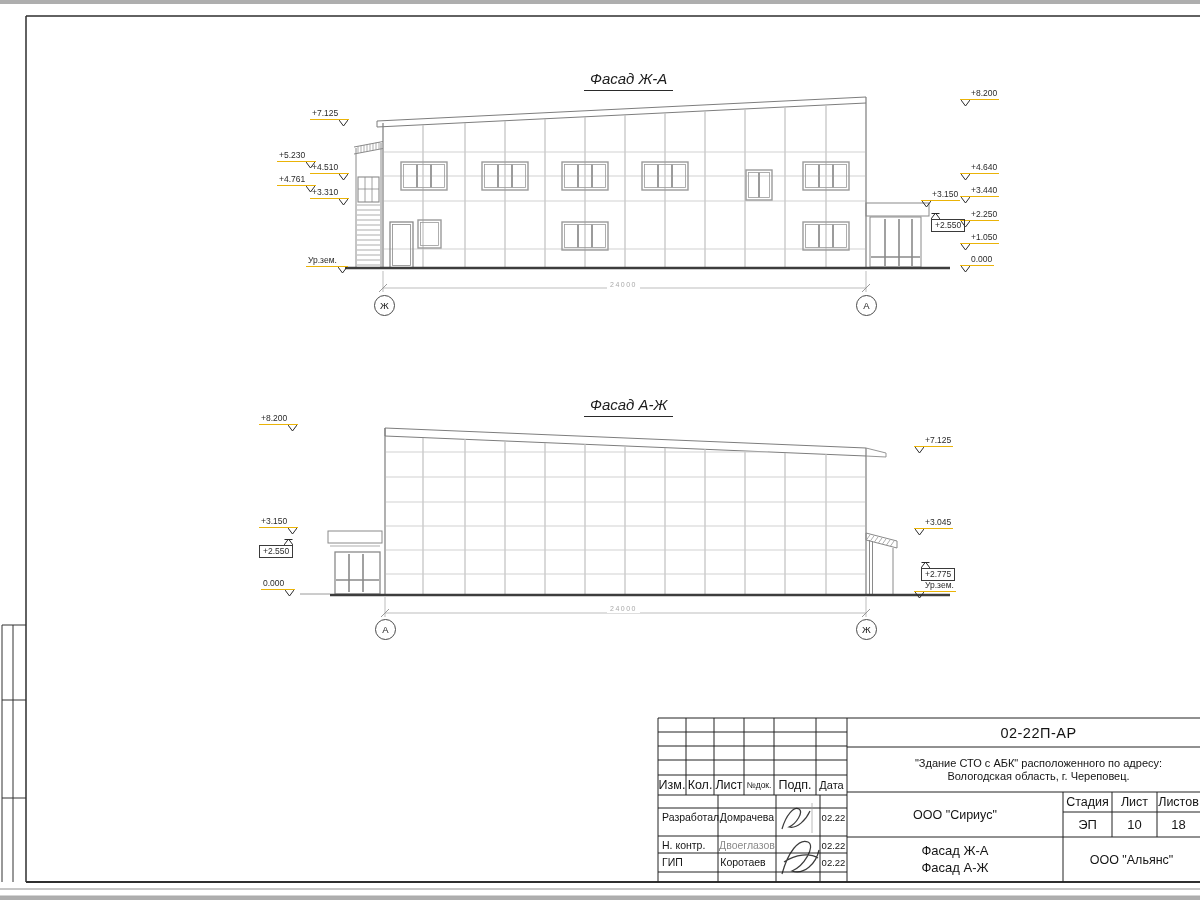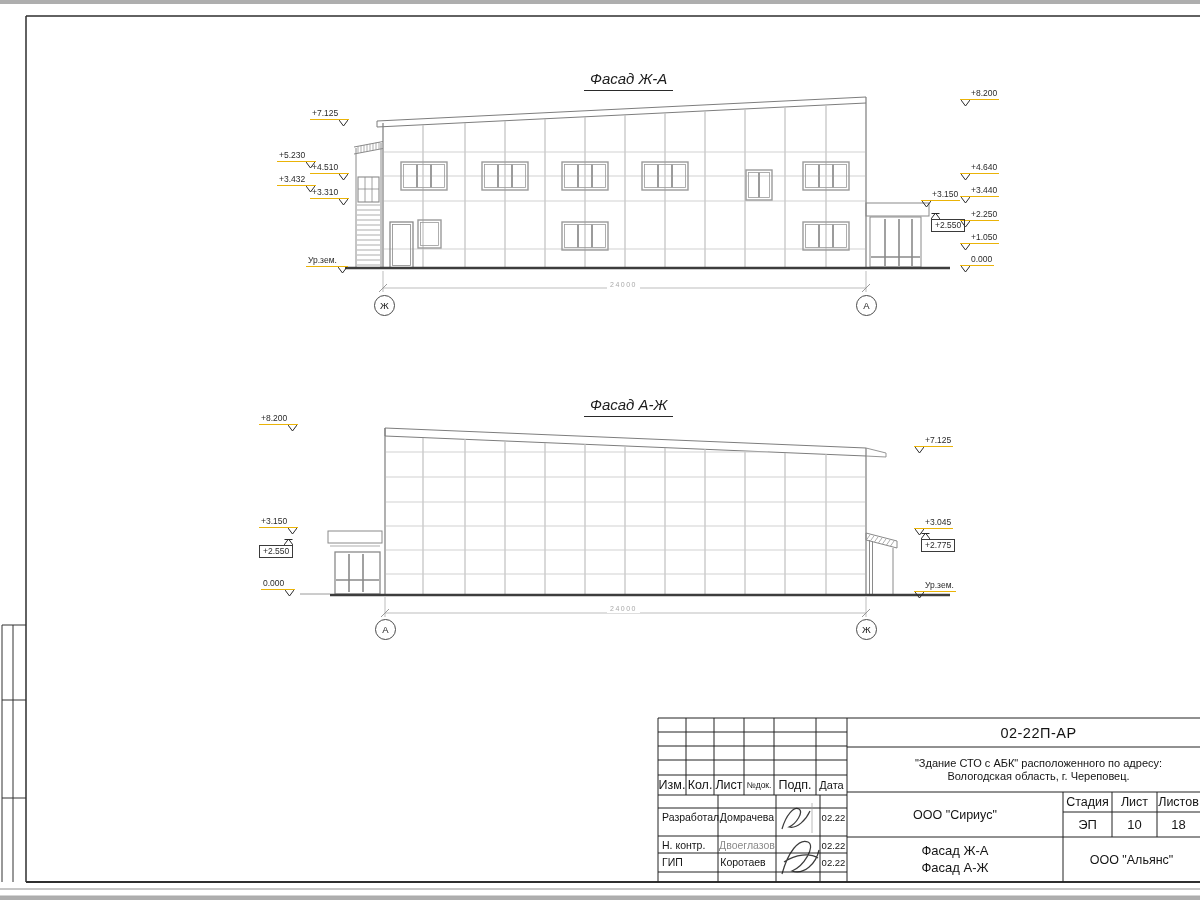--- a/index.html
+++ b/index.html
@@ -179,7 +179,7 @@
   <div class="elev arr-right" style="left:310px;top:163px"><span class="t">+4.510</span><svg class="down" viewBox="0 0 9 6">
         <path d="M0 0 4.5 6 9 0"></path>
       </svg></div>
-  <div class="elev arr-right" style="left:277px;top:175px"><span class="t">+3.432</span><svg class="down" viewBox="0 0 9 6">
+  <div class="elev arr-right" style="left:277px;top:175px"><span class="t">+4.761</span><svg class="down" viewBox="0 0 9 6">
         <path d="M0 0 4.5 6 9 0"></path>
       </svg></div>
   <div class="elev arr-right" style="left:310px;top:188px"><span class="t">+3.310</span><svg class="down" viewBox="0 0 9 6">

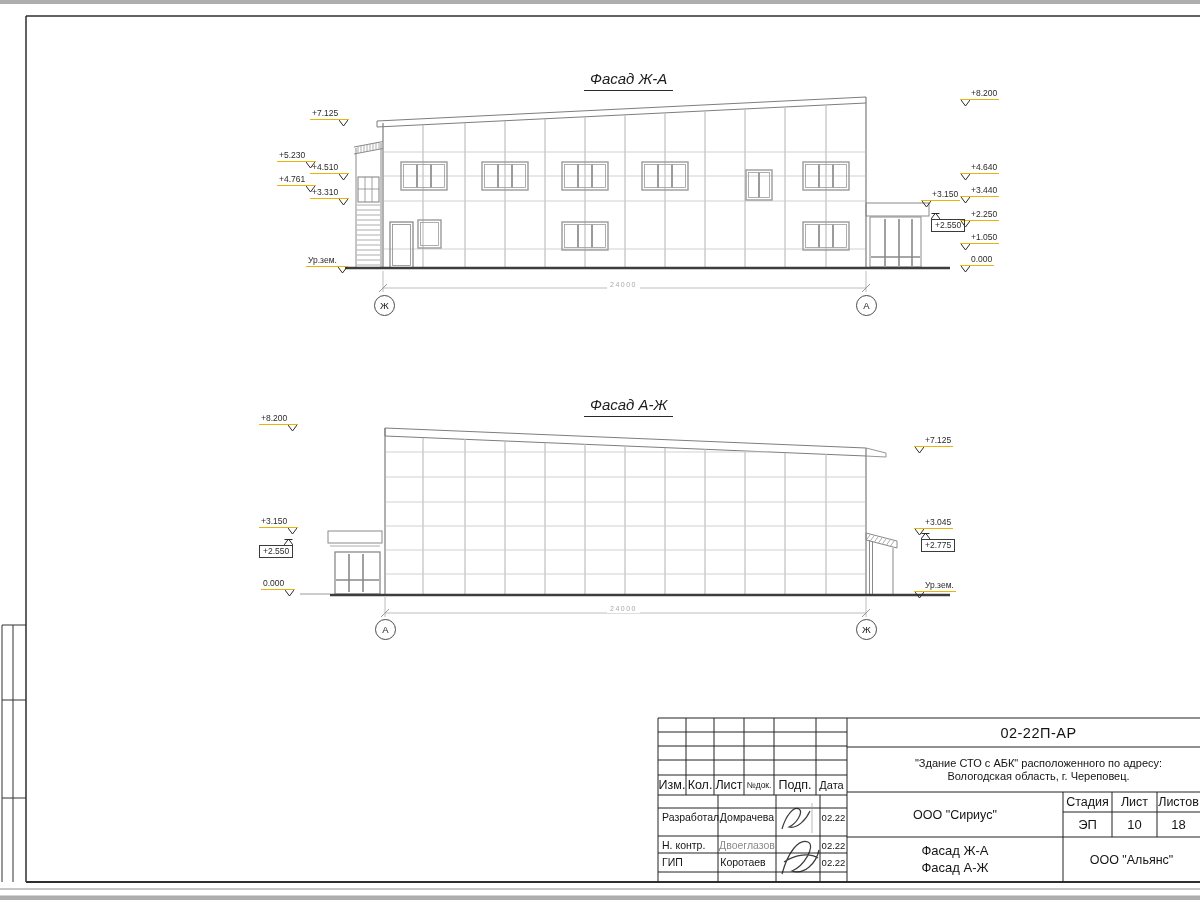--- a/index.html
+++ b/index.html
@@ -235,7 +235,7 @@
   <div class="elev arr-left" style="left:914px;top:518px"><span class="t">+3.045</span><svg class="down" viewBox="0 0 9 6">
         <path d="M0 0 4.5 6 9 0"></path>
       </svg></div>
-  <div class="elev boxed arr-left" style="left:921px;top:539px"><span class="t">+2.775</span><svg class="up" viewBox="0 0 9 6">
+  <div class="elev boxed arr-left" style="left:921px;top:568px"><span class="t">+2.775</span><svg class="up" viewBox="0 0 9 6">
         <path d="M0 6 4.5 0 9 6"></path>
         <path d="M0.5 0.5 8.5 0.5"></path>
       </svg></div>

